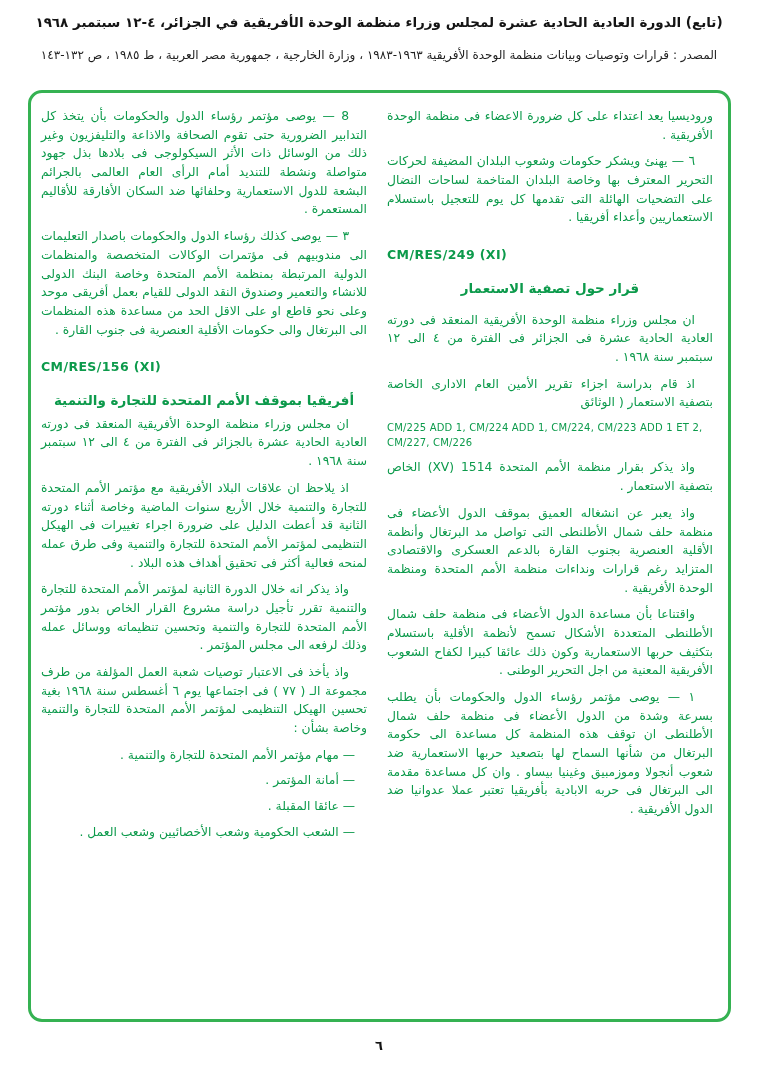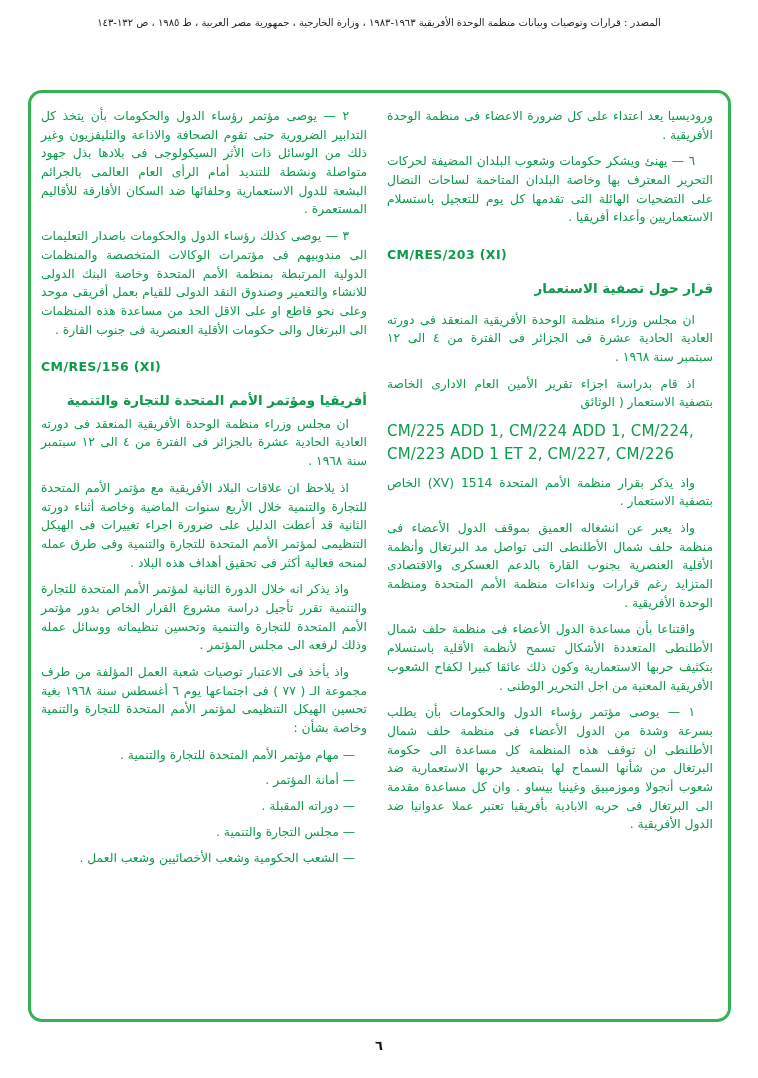--- a/index.html
+++ b/index.html
@@ -40,6 +40,7 @@
 <body>
 
 <header class="page-header">
+  <div class="line1">(تابع) الدورة العادية الحادية عشرة لمجلس وزراء منظمة الوحدة الأفريقية في الجزائر، ٤-١٢ سبتمبر ١٩٦٨</div>
   <div class="line2">المصدر : قرارات وتوصيات وبيانات منظمة الوحدة الأفريقية ١٩٦٣-١٩٨٣ ، وزارة الخارجية ، جمهورية مصر العربية ، ط ١٩٨٥ ، ص ١٣٢-١٤٣</div>
 </header>
 

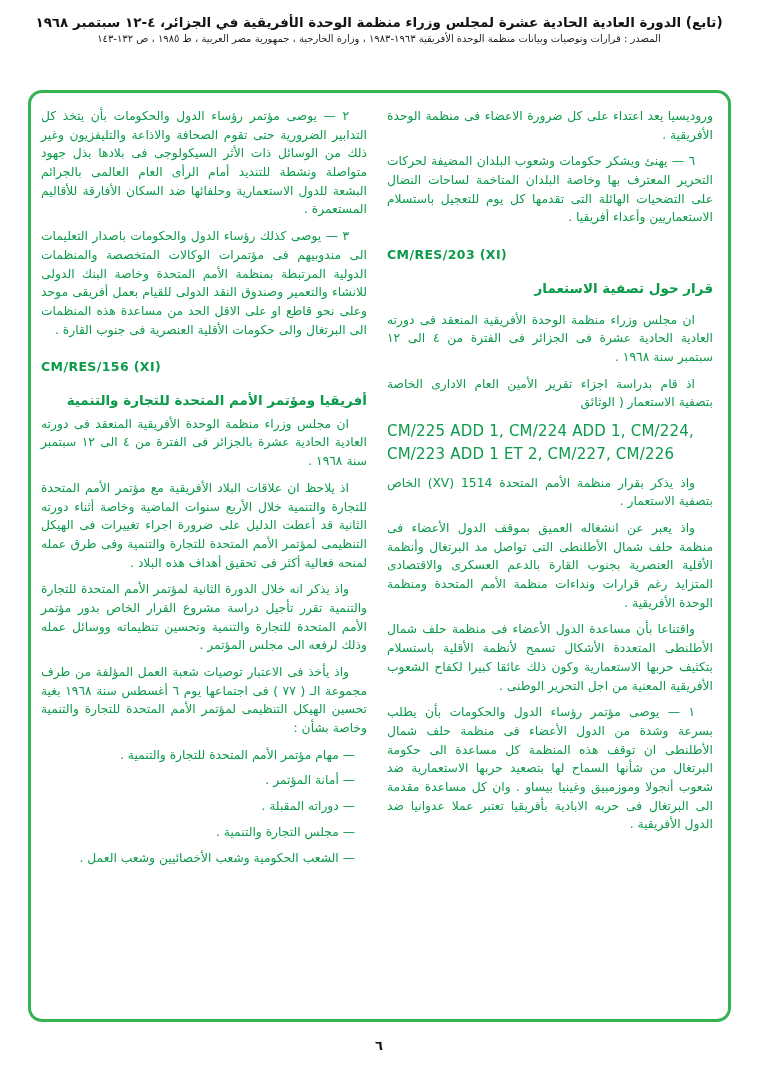--- a/index.html
+++ b/index.html
@@ -8,7 +8,7 @@
 
   .page-header { text-align:center; padding-top:14px; color:#141414; direction:rtl; }
   .page-header .line1 { font-size:13.5px; font-weight:bold; letter-spacing:0.1px; }
-  .page-header .line2 { font-size:10px; margin-top:3px; color:#1e1e1e; }
+  .page-header .line2 { font-size:12px; margin-top:18px; color:#1e1e1e; }
 
   .doc-box {
     position:absolute; left:28px; top:90px; width:703px; height:932px;

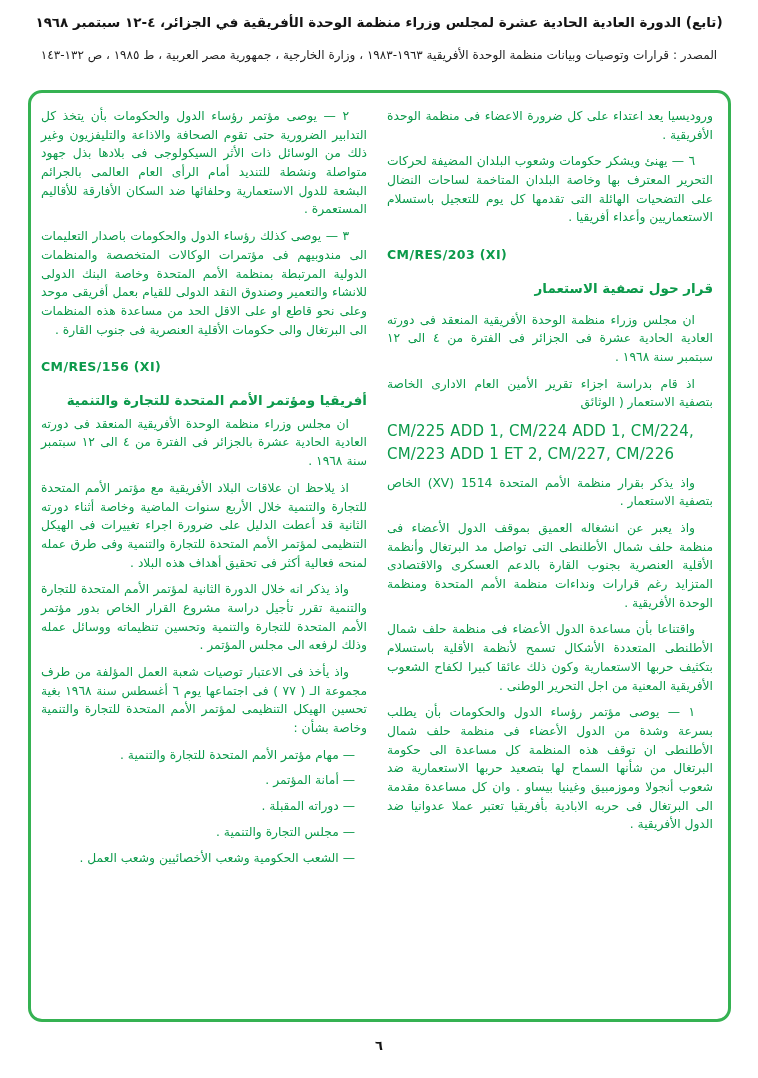--- a/index.html
+++ b/index.html
@@ -62,7 +62,7 @@
     </section>
 
     <section class="col">
-      <div class="para">٢ — يوصى مؤتمر رؤساء الدول والحكومات بأن يتخذ كل التدابير الضرورية حتى تقوم الصحافة والاذاعة والتليفزيون وغير ذلك من الوسائل ذات الأثر السيكولوجى فى بلادها بذل جهود متواصلة ونشطة للتنديد أمام الرأى العام العالمى بالجرائم البشعة للدول الاستعمارية وحلفائها ضد السكان الأفارقة للأقاليم المستعمرة .</div>
+      <div class="para">8 — يوصى مؤتمر رؤساء الدول والحكومات بأن يتخذ كل التدابير الضرورية حتى تقوم الصحافة والاذاعة والتليفزيون وغير ذلك من الوسائل ذات الأثر السيكولوجى فى بلادها بذل جهود متواصلة ونشطة للتنديد أمام الرأى العام العالمى بالجرائم البشعة للدول الاستعمارية وحلفائها ضد السكان الأفارقة للأقاليم المستعمرة .</div>
       <div class="para">٣ — يوصى كذلك رؤساء الدول والحكومات باصدار التعليمات الى مندوبيهم فى مؤتمرات الوكالات المتخصصة والمنظمات الدولية المرتبطة بمنظمة الأمم المتحدة وخاصة البنك الدولى للانشاء والتعمير وصندوق النقد الدولى للقيام بعمل أفريقى موحد وعلى نحو قاطع او على الاقل الحد من مساعدة هذه المنظمات الى البرتغال والى حكومات الأقلية العنصرية فى جنوب القارة .</div>
       <div class="ref">CM/RES/156  (XI)</div>
       <div class="res-title">أفريقيا ومؤتمر الأمم المتحدة للتجارة والتنمية</div>

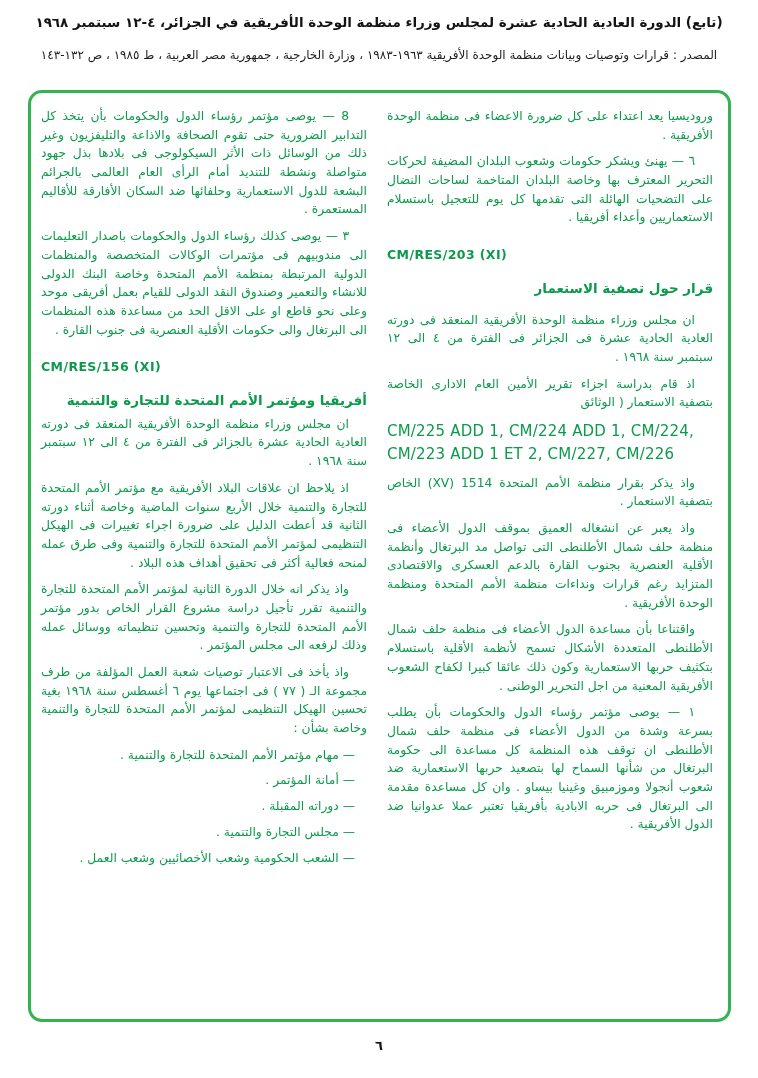--- a/index.html
+++ b/index.html
@@ -50,7 +50,7 @@
     <section class="col">
       <div class="para noindent">وروديسيا يعد اعتداء على كل ضرورة الاعضاء فى منظمة الوحدة الأفريقية .</div>
       <div class="para">٦ — يهنئ ويشكر حكومات وشعوب البلدان المضيفة لحركات التحرير المعترف بها وخاصة البلدان المتاخمة لساحات النضال على التضحيات الهائلة التى تقدمها كل يوم للتعجيل باستسلام الاستعماريين وأعداء أفريقيا .</div>
-      <div class="ref">CM/RES/203  (XI)</div>
+      <div class="ref">CM/RES/249  (XI)</div>
       <div class="res-title last">قرار حول تصفية الاستعمار</div>
       <div class="para">ان مجلس وزراء منظمة الوحدة الأفريقية المنعقد فى دورته العادية الحادية عشرة فى الجزائر فى الفترة من ٤ الى ١٢ سبتمبر سنة ١٩٦٨ .</div>
       <div class="para">اذ قام بدراسة اجزاء تقرير الأمين العام الادارى الخاصة بتصفية الاستعمار ( الوثائق</div>

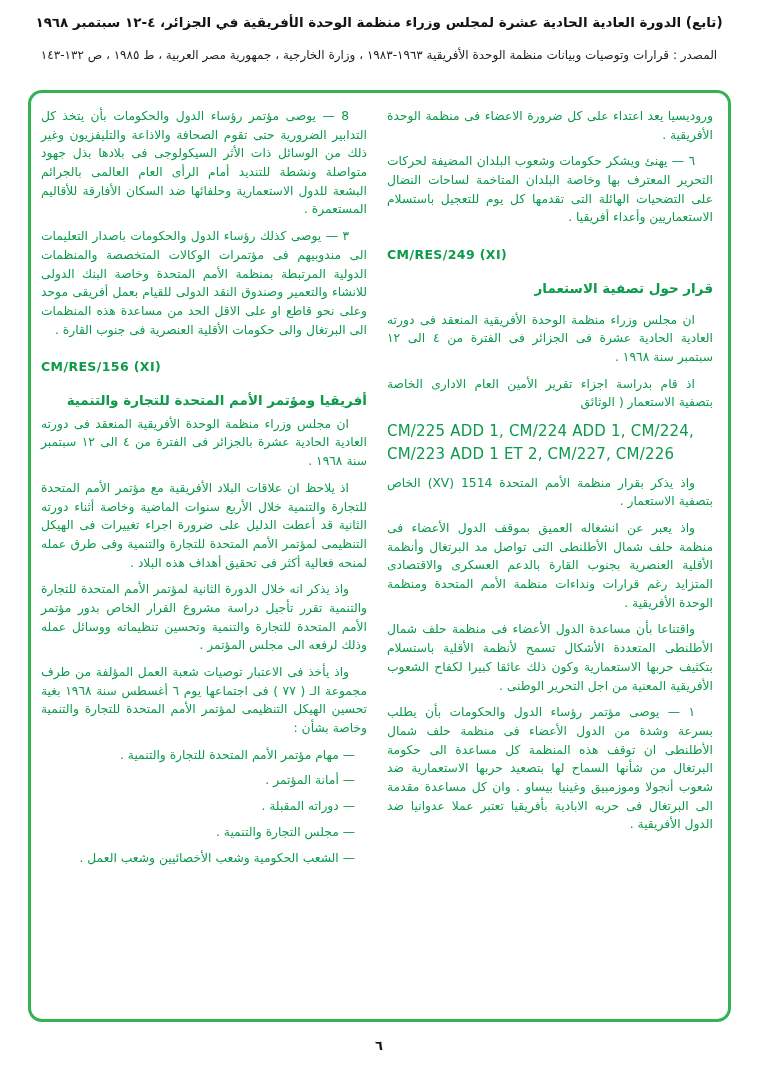--- a/index.html
+++ b/index.html
@@ -26,7 +26,7 @@
     direction:ltr; text-align:left; font-weight:bold; font-size:12.5px;
     margin:18px 0 14px 0; text-indent:0; letter-spacing:0.4px; color:#0c9a4b;
   }
-  .res-title { font-weight:bold; font-size:13.5px; margin:0 0 4px 0; text-indent:0; }
+  .res-title { text-align:center; font-weight:bold; font-size:13.5px; margin:0 0 4px 0; text-indent:0; }
   .res-title.last { margin-bottom:12px; }
   .docs { direction:ltr; text-align:left; font-size:15px; margin-bottom:8px; letter-spacing:0.2px; }
   .list-item { margin-bottom:7px; padding-right:12px; text-indent:0; text-align:right; }

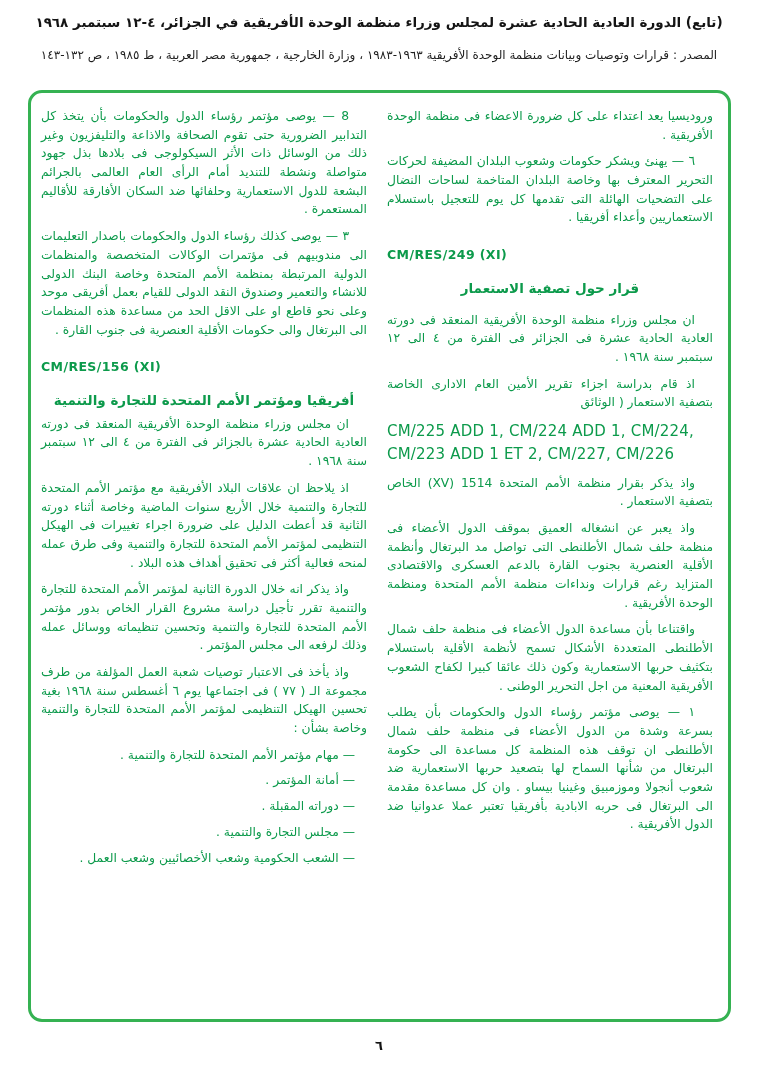--- a/index.html
+++ b/index.html
@@ -65,7 +65,7 @@
       <div class="para">8 — يوصى مؤتمر رؤساء الدول والحكومات بأن يتخذ كل التدابير الضرورية حتى تقوم الصحافة والاذاعة والتليفزيون وغير ذلك من الوسائل ذات الأثر السيكولوجى فى بلادها بذل جهود متواصلة ونشطة للتنديد أمام الرأى العام العالمى بالجرائم البشعة للدول الاستعمارية وحلفائها ضد السكان الأفارقة للأقاليم المستعمرة .</div>
       <div class="para">٣ — يوصى كذلك رؤساء الدول والحكومات باصدار التعليمات الى مندوبيهم فى مؤتمرات الوكالات المتخصصة والمنظمات الدولية المرتبطة بمنظمة الأمم المتحدة وخاصة البنك الدولى للانشاء والتعمير وصندوق النقد الدولى للقيام بعمل أفريقى موحد وعلى نحو قاطع او على الاقل الحد من مساعدة هذه المنظمات الى البرتغال والى حكومات الأقلية العنصرية فى جنوب القارة .</div>
       <div class="ref">CM/RES/156  (XI)</div>
-      <div class="res-title">أفريقيا ومؤتمر الأمم المتحدة للتجارة والتنمية</div>
+      <div class="res-title">أفريقيا بموقف الأمم المتحدة للتجارة والتنمية</div>
       <div class="para">ان مجلس وزراء منظمة الوحدة الأفريقية المنعقد فى دورته العادية الحادية عشرة بالجزائر فى الفترة من ٤ الى ١٢ سبتمبر سنة ١٩٦٨ .</div>
       <div class="para">اذ يلاحظ ان علاقات البلاد الأفريقية مع مؤتمر الأمم المتحدة للتجارة والتنمية خلال الأربع سنوات الماضية وخاصة أثناء دورته الثانية قد أعطت الدليل على ضرورة اجراء تغييرات فى الهيكل التنظيمى لمؤتمر الأمم المتحدة للتجارة والتنمية وفى طرق عمله لمنحه فعالية أكثر فى تحقيق أهداف هذه البلاد .</div>
       <div class="para">واذ يذكر انه خلال الدورة الثانية لمؤتمر الأمم المتحدة للتجارة والتنمية تقرر تأجيل دراسة مشروع القرار الخاص بدور مؤتمر الأمم المتحدة للتجارة والتنمية وتحسين تنظيماته ووسائل عمله وذلك لرفعه الى مجلس المؤتمر .</div>

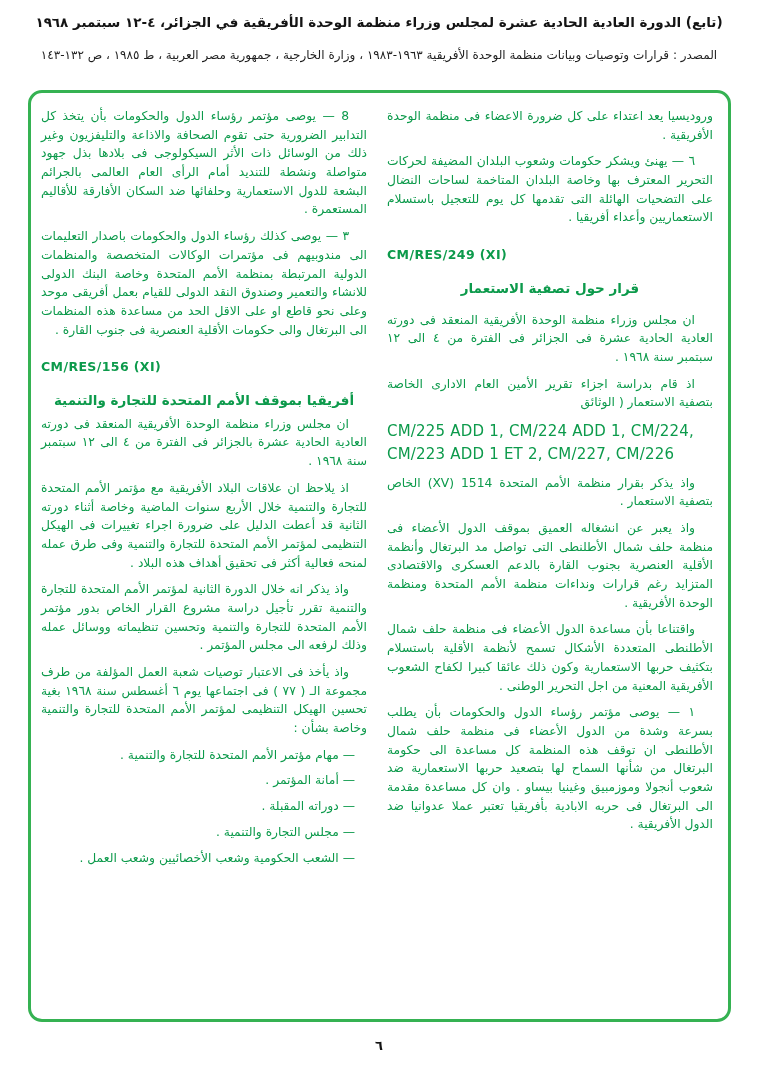--- a/index.html
+++ b/index.html
@@ -28,7 +28,7 @@
   }
   .res-title { text-align:center; font-weight:bold; font-size:13.5px; margin:0 0 4px 0; text-indent:0; }
   .res-title.last { margin-bottom:12px; }
-  .docs { direction:ltr; text-align:left; font-size:15px; margin-bottom:8px; letter-spacing:0.2px; }
+  .docs { direction:ltr; text-align:left; font-size:10px; margin-bottom:8px; letter-spacing:0.2px; }
   .list-item { margin-bottom:7px; padding-right:12px; text-indent:0; text-align:right; }
 
   .page-footer {

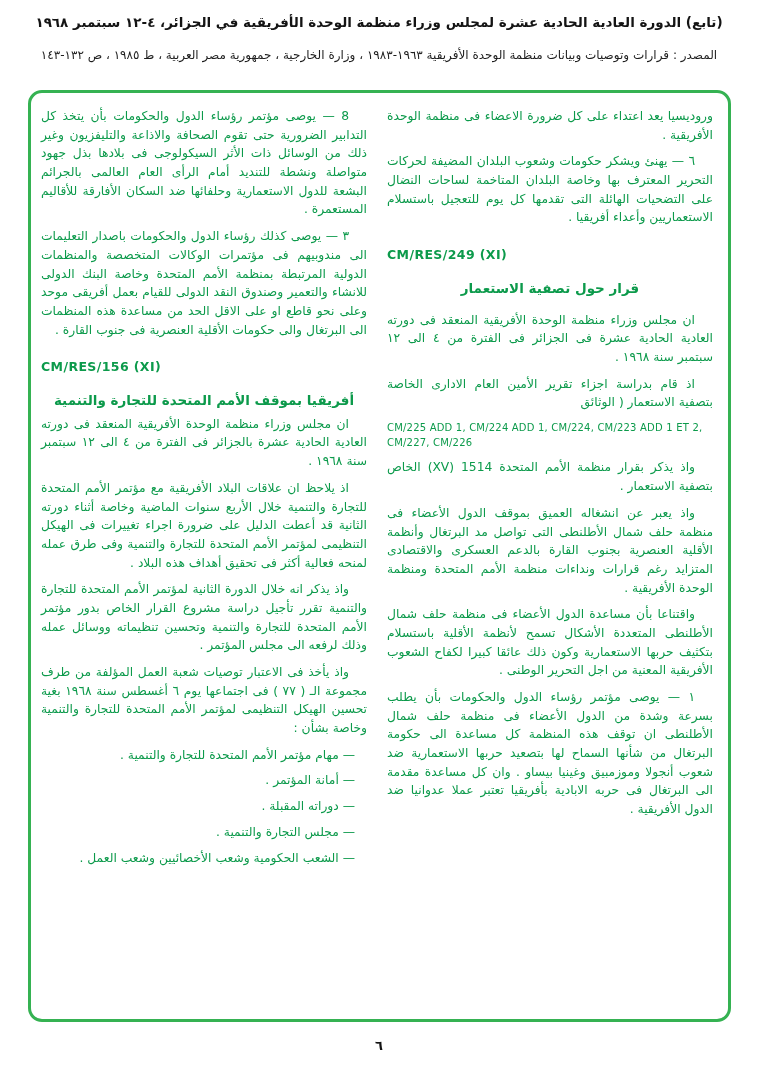--- a/index.html
+++ b/index.html
@@ -72,7 +72,7 @@
       <div class="para">واذ يأخذ فى الاعتبار توصيات شعبة العمل المؤلفة من طرف مجموعة الـ ( ٧٧ ) فى اجتماعها يوم ٦ أغسطس سنة ١٩٦٨ بغية تحسين الهيكل التنظيمى لمؤتمر الأمم المتحدة للتجارة والتنمية وخاصة بشأن :</div>
       <div class="list-item">— مهام مؤتمر الأمم المتحدة للتجارة والتنمية .</div>
       <div class="list-item">— أمانة المؤتمر .</div>
-      <div class="list-item">— دوراته المقبلة .</div>
+      <div class="list-item">— عائقا المقبلة .</div>
       <div class="list-item">— مجلس التجارة والتنمية .</div>
       <div class="list-item">— الشعب الحكومية وشعب الأخصائيين وشعب العمل .</div>
     </section>

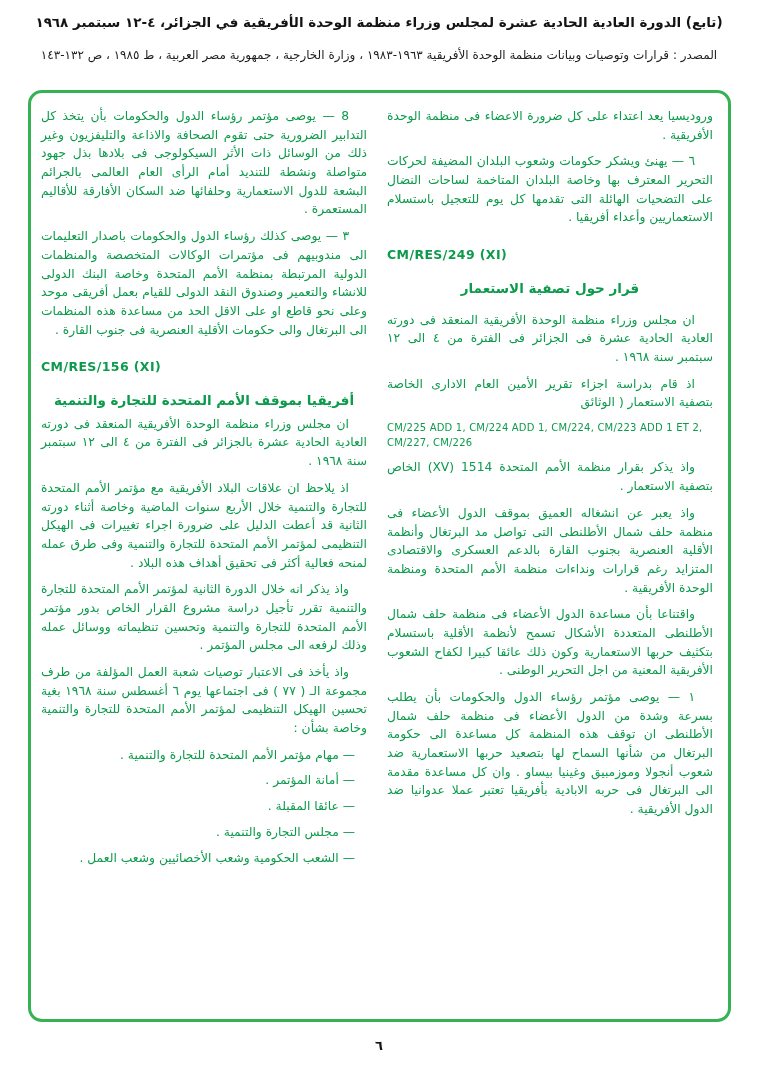--- a/index.html
+++ b/index.html
@@ -73,7 +73,6 @@
       <div class="list-item">— مهام مؤتمر الأمم المتحدة للتجارة والتنمية .</div>
       <div class="list-item">— أمانة المؤتمر .</div>
       <div class="list-item">— عائقا المقبلة .</div>
-      <div class="list-item">— مجلس التجارة والتنمية .</div>
       <div class="list-item">— الشعب الحكومية وشعب الأخصائيين وشعب العمل .</div>
     </section>
 

